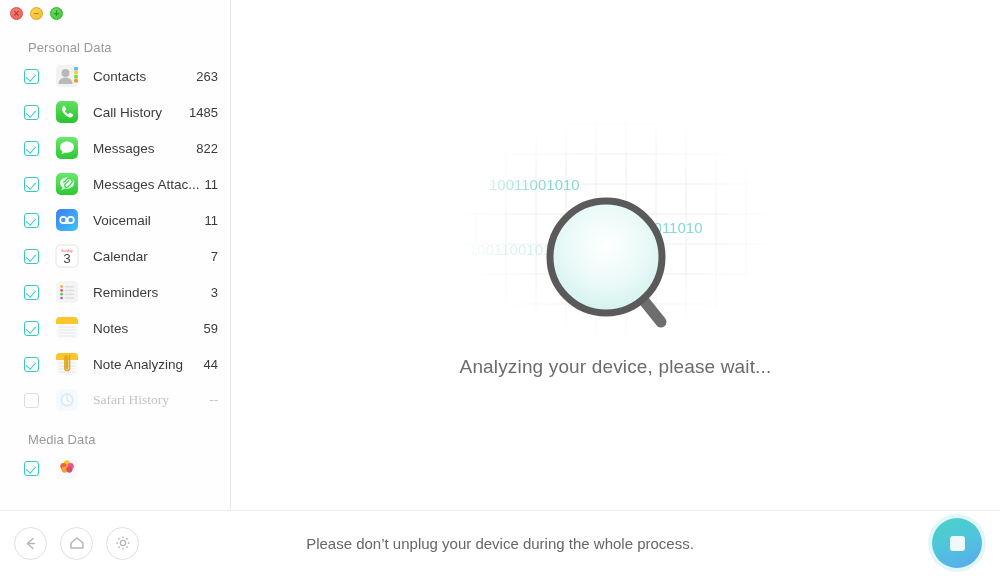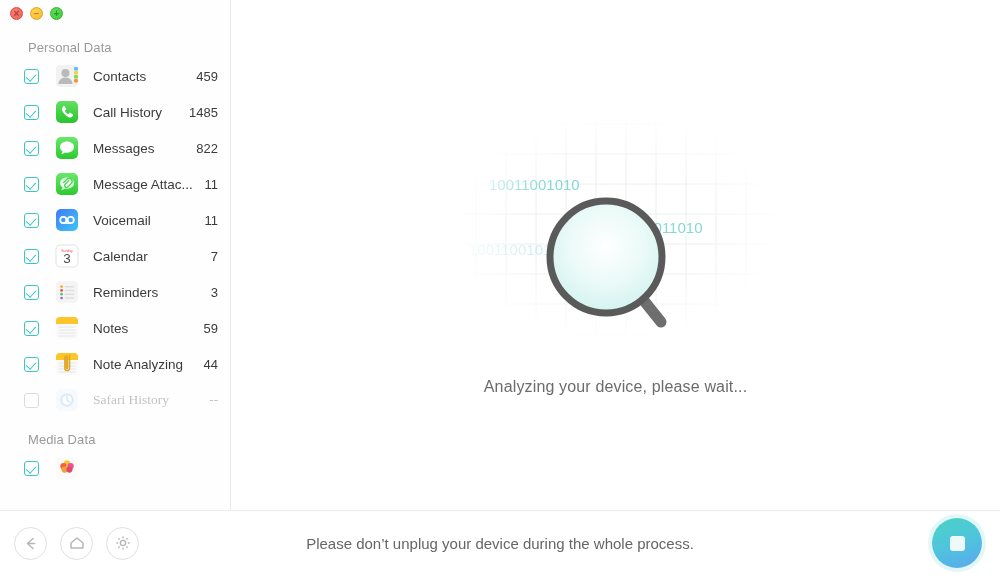--- a/index.html
+++ b/index.html
@@ -41,8 +41,9 @@
   }
   .rows { padding:0; }
   .row {
-    display:flex; align-items:center; height:36px; padding-left:24px; padding-right:12px;
+    display:flex; align-items:center; height:36px; padding-left:4px; padding-right:12px;
     cursor:default;
+    margin-left:20px;
   }
   .cb {
     width:15px; height:15px; border:1px solid #38c8c0; border-radius:3px;

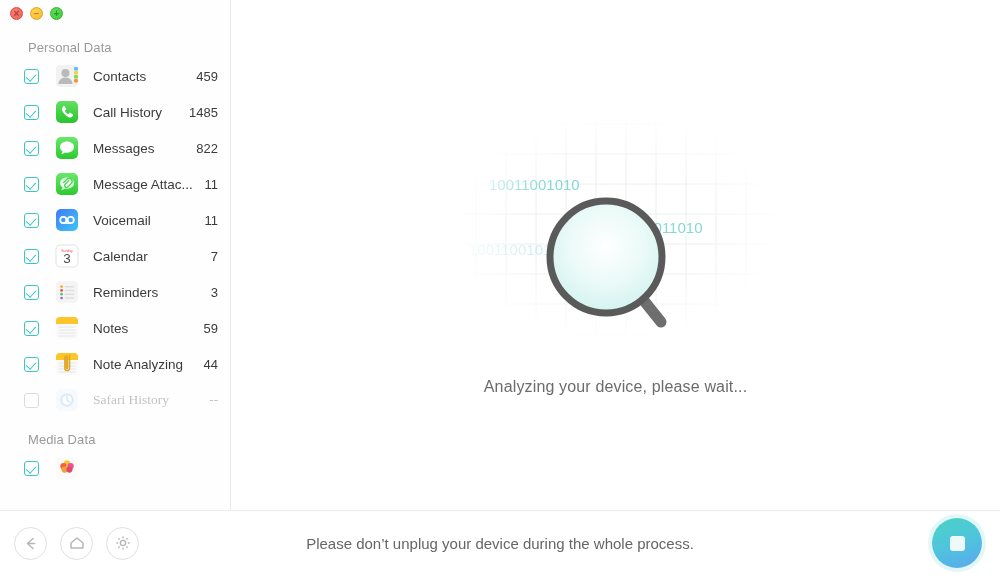--- a/index.html
+++ b/index.html
@@ -167,7 +167,7 @@
             </svg>
         </span>
         <span class="row-label">Contacts</span>
-        <span class="row-count">459</span>
+        <span class="row-count">263</span>
       </div>
 
       <div class="row">

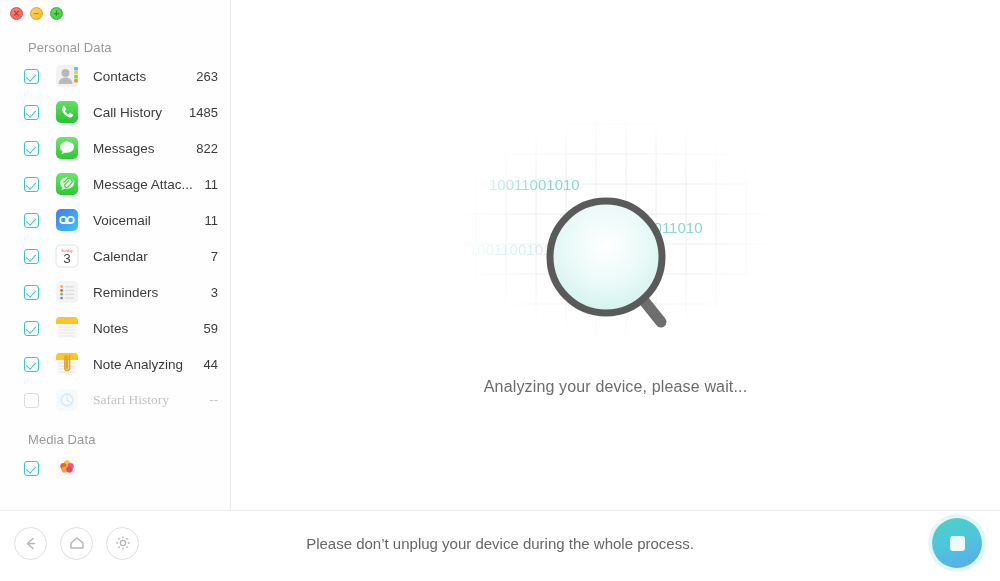--- a/index.html
+++ b/index.html
@@ -221,7 +221,7 @@
               <path d="M13.8 8.6l-3.6 3.6a1.9 1.9 0 002.7 2.7l3.3-3.3a3 3 0 10-4.3-4.3l-3.2 3.2" fill="none" stroke="#4cd25a" stroke-width="1.3" stroke-linecap="round"></path>
             </svg>
         </span>
-        <span class="row-label">Message Attac...</span>
+        <span class="row-label">Messages Attac...</span>
         <span class="row-count">11</span>
       </div>
 

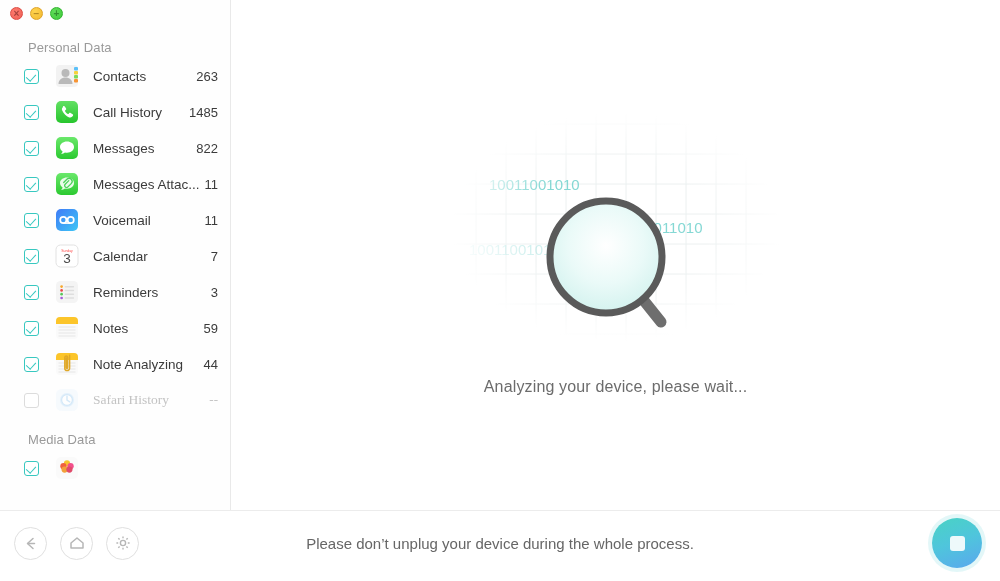--- a/index.html
+++ b/index.html
@@ -72,7 +72,7 @@
   .art { position:relative; width:330px; height:230px; margin-top:112px; }
   .art svg { display:block; width:330px; height:230px; }
   .analyzing {
-    margin-top:36px; font-size:16px; color:#6c6c6c; letter-spacing:.15px;
+    margin-top:14px; font-size:19px; color:#6c6c6c; letter-spacing:.15px;
   }
 
   

